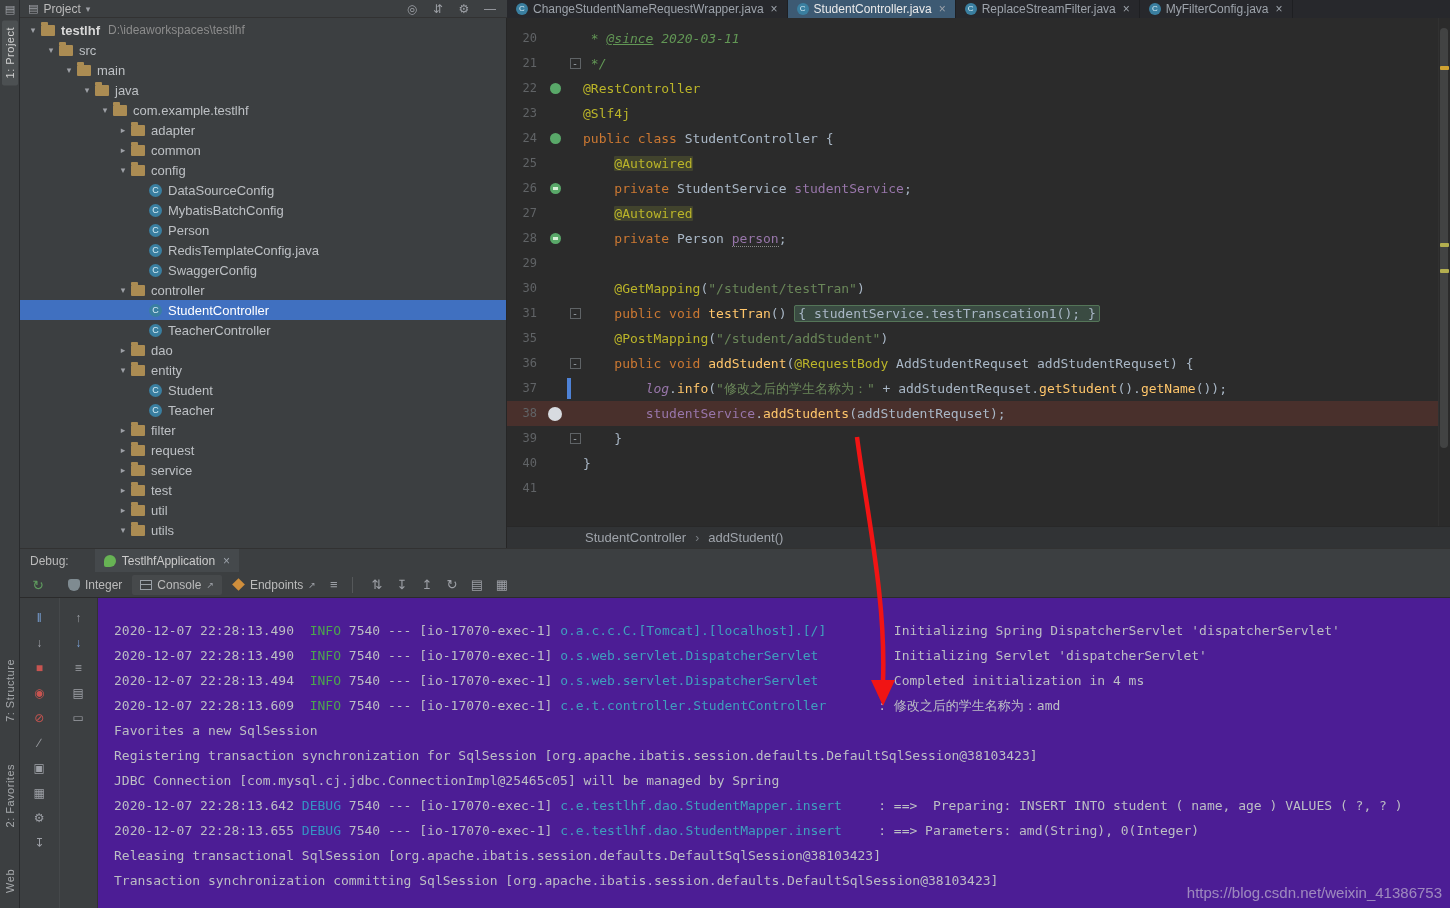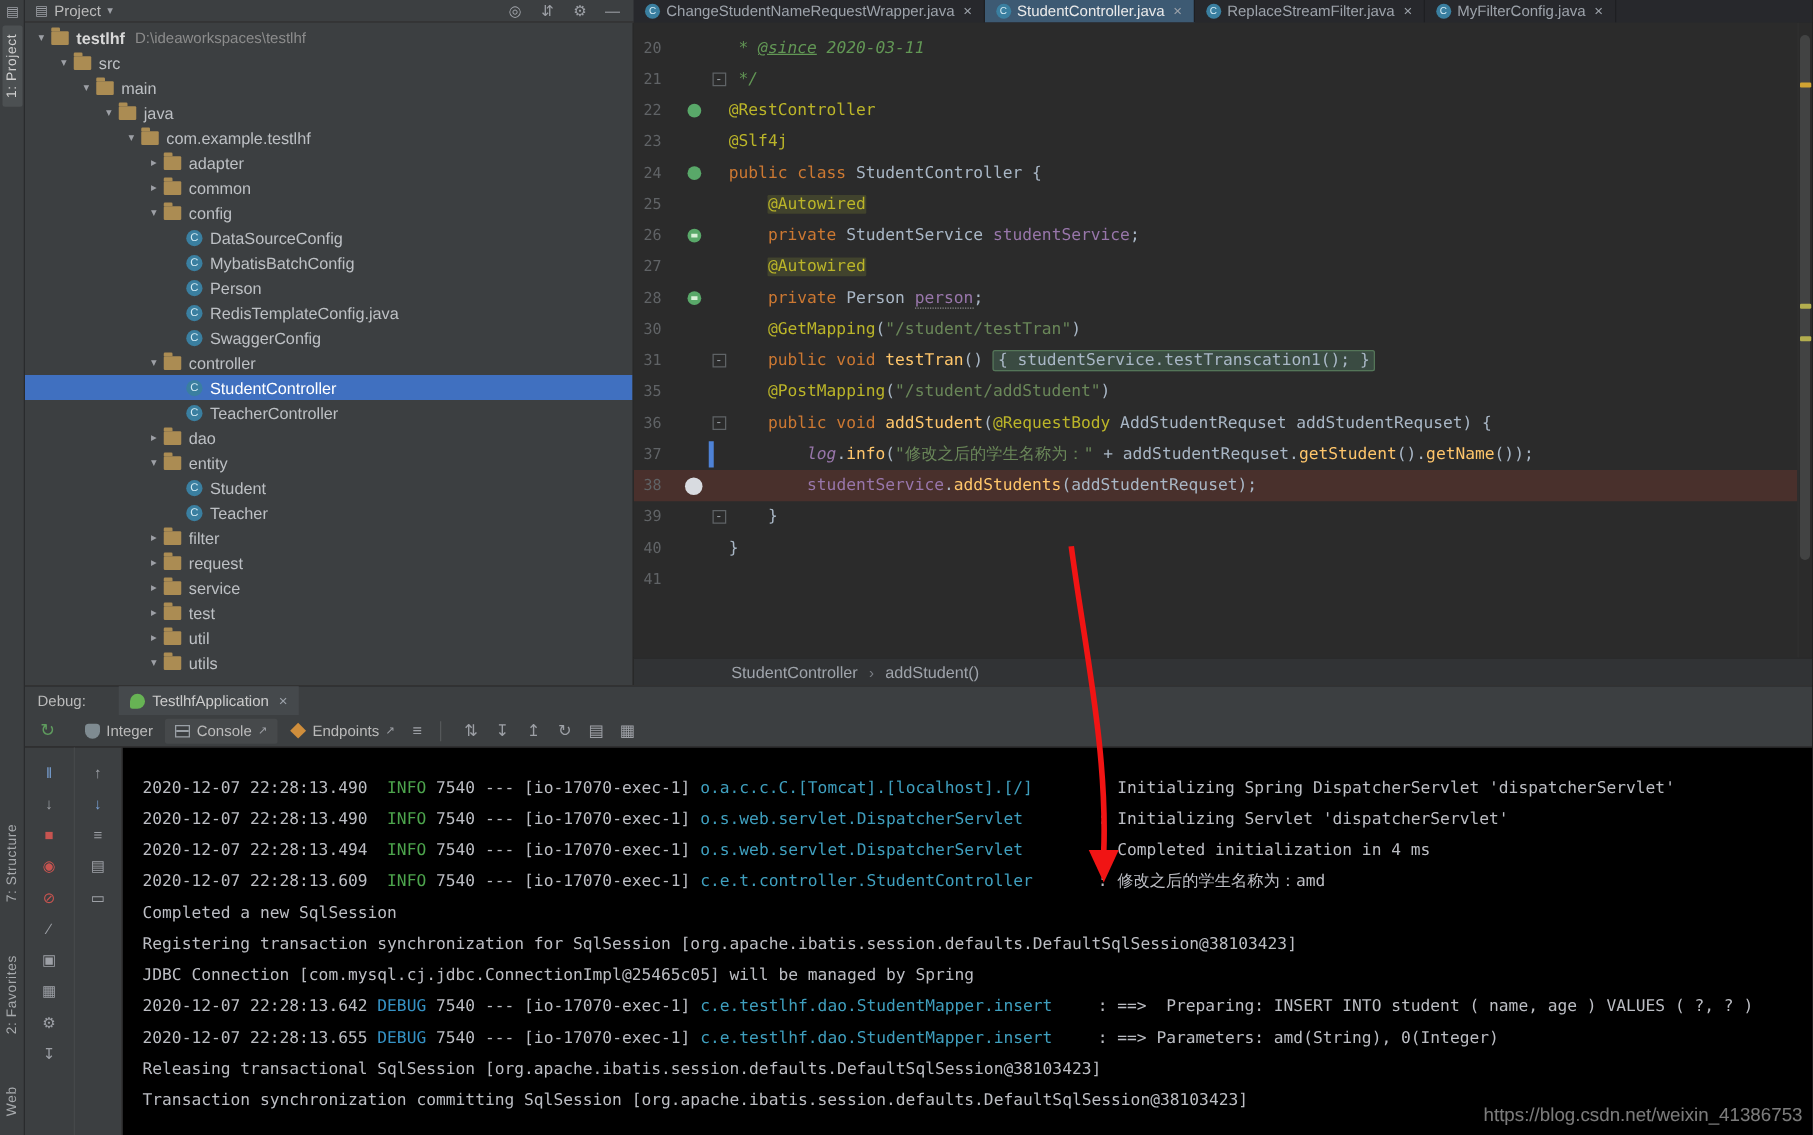--- a/index.html
+++ b/index.html
@@ -48,7 +48,7 @@
   .code-area{position:absolute;left:0;right:12px;top:0;bottom:22px;padding-top:8px;overflow:hidden;}
   .cline{display:flex;height:25px;line-height:25px;font-family:"DejaVu Sans Mono","Liberation Mono",monospace;font-size:13px;position:relative;}
   .cline.hlbp{background:#49302c;}
-  .gnum{width:36px;flex:none;text-align:center;color:#606366;font-size:12px;padding-right:6px;}
+  .gnum{width:36px;flex:none;text-align:right;color:#606366;font-size:12px;padding-right:6px;}
   .gico{width:24px;flex:none;display:flex;align-items:center;justify-content:center;}
   .gfold{width:16px;flex:none;display:flex;align-items:center;justify-content:center;position:relative;}
   .ctext{white-space:pre;flex:1;}

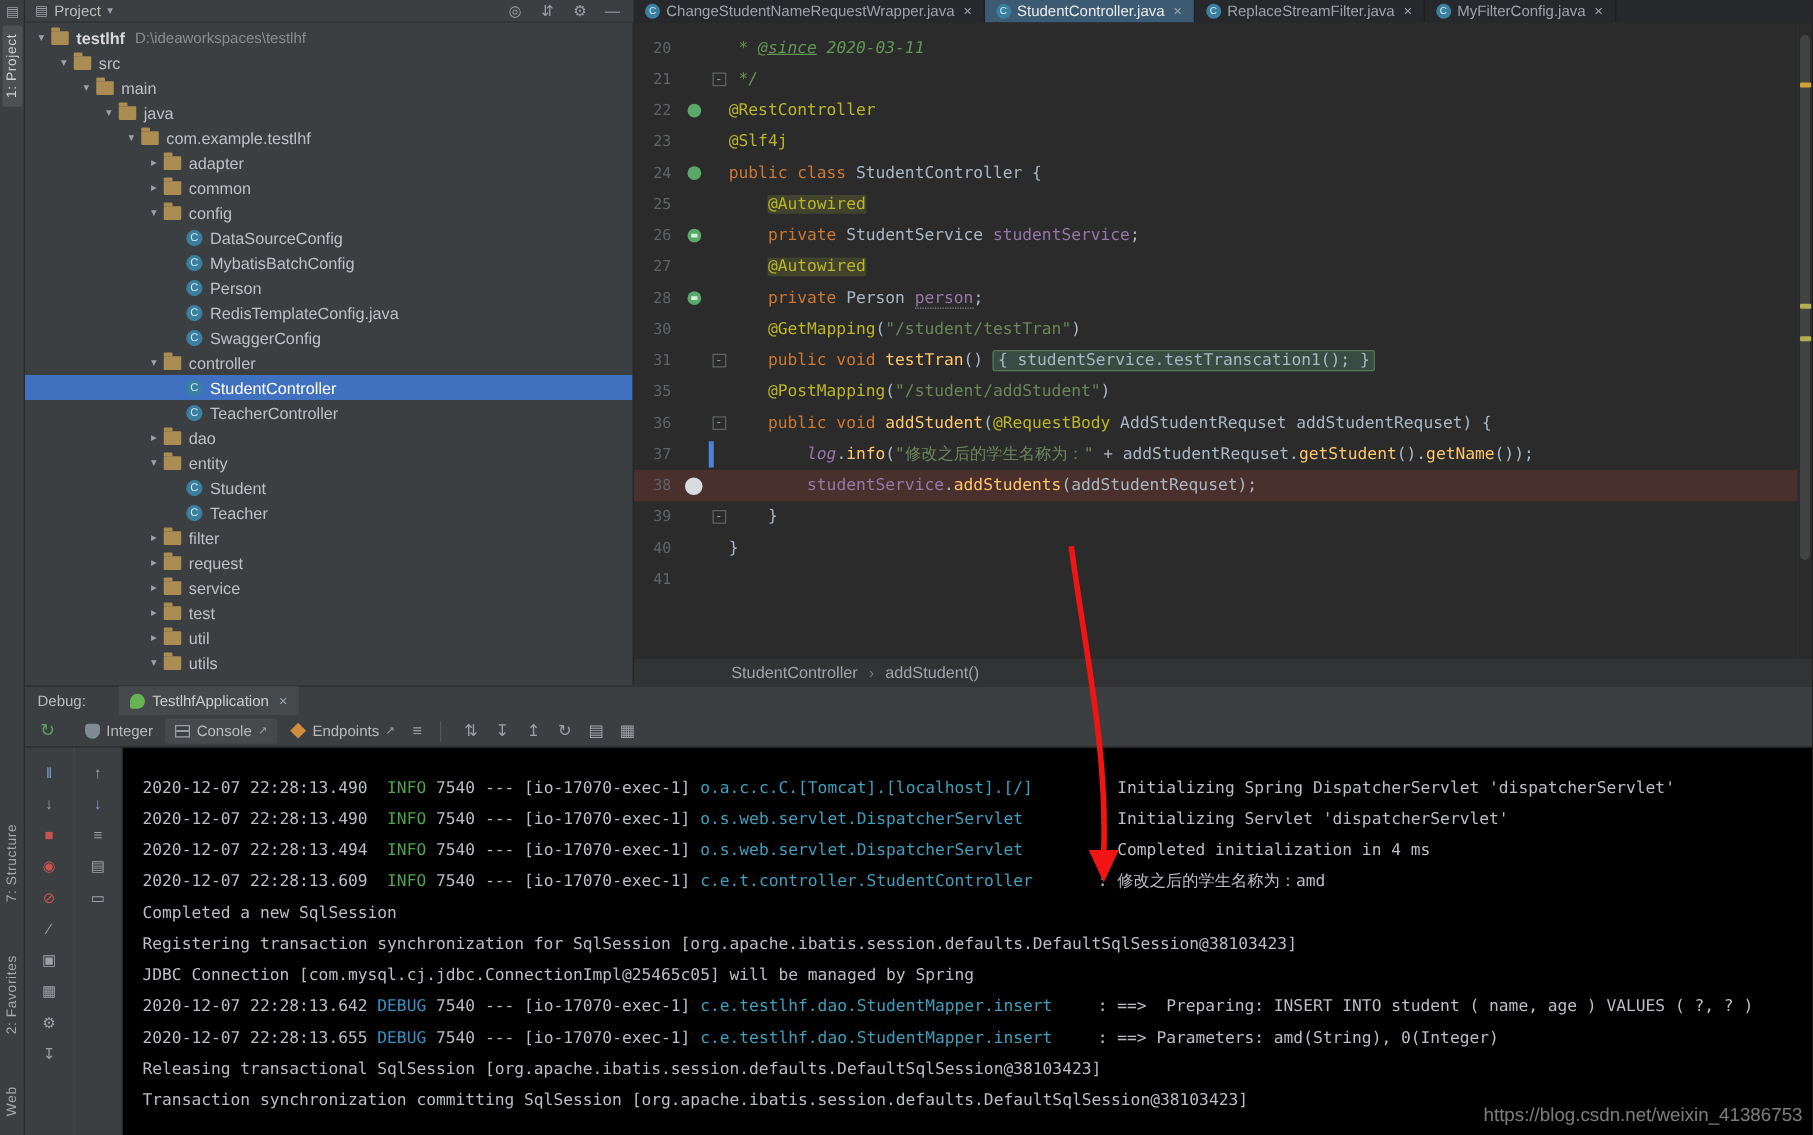--- a/index.html
+++ b/index.html
@@ -377,6 +377,12 @@
             <span class="ctext"><span class="tk-plain">    </span><span class="tk-kw">private </span><span class="tk-plain">Person </span><span class="tk-fieldu">person</span><span class="tk-plain">;</span></span>
           </div>
           <div class="cline">
+            <span class="gnum">29</span>
+            <span class="gico"></span>
+            <span class="gfold"></span>
+            <span class="ctext"></span>
+          </div>
+          <div class="cline">
             <span class="gnum">30</span>
             <span class="gico"></span>
             <span class="gfold"></span>

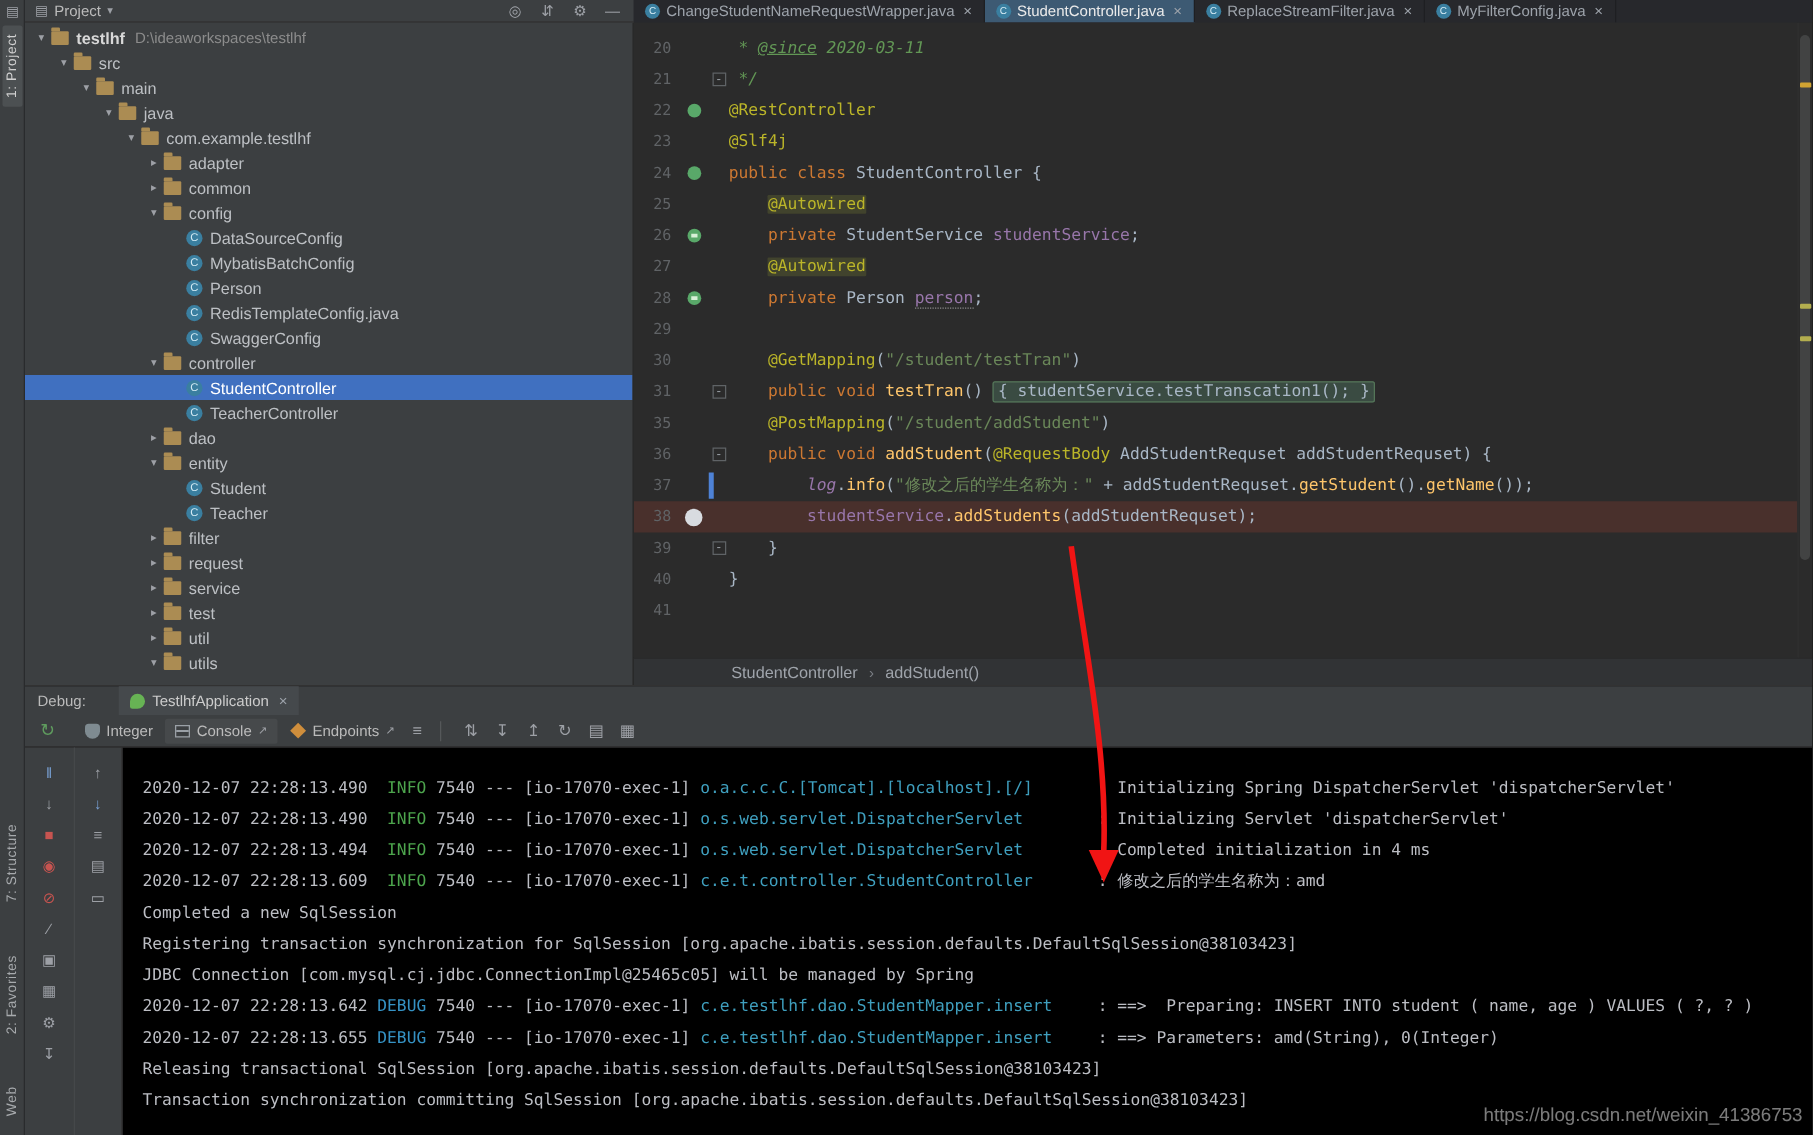--- a/index.html
+++ b/index.html
@@ -82,7 +82,7 @@
   .sb-mark{position:absolute;right:1px;width:9px;height:4px;border-radius:1px;}
 
   
-  .debug{position:absolute;left:20px;top:548px;width:1430px;height:360px;background:#000000;border-top:1px solid #323232;}
+  .debug{position:absolute;left:20px;top:548px;width:1430px;height:360px;background:#4c1d95;border-top:1px solid #323232;}
   .dbg-row1{height:23px;background:#3c3f41;display:flex;align-items:center;font-size:12px;color:#bbbbbb;}
   .dbg-label{margin-left:10px;}
   .session-tab{margin-left:26px;display:flex;align-items:center;gap:6px;padding:0 9px;height:100%;background:#45494c;color:#cccccc;cursor:pointer;}

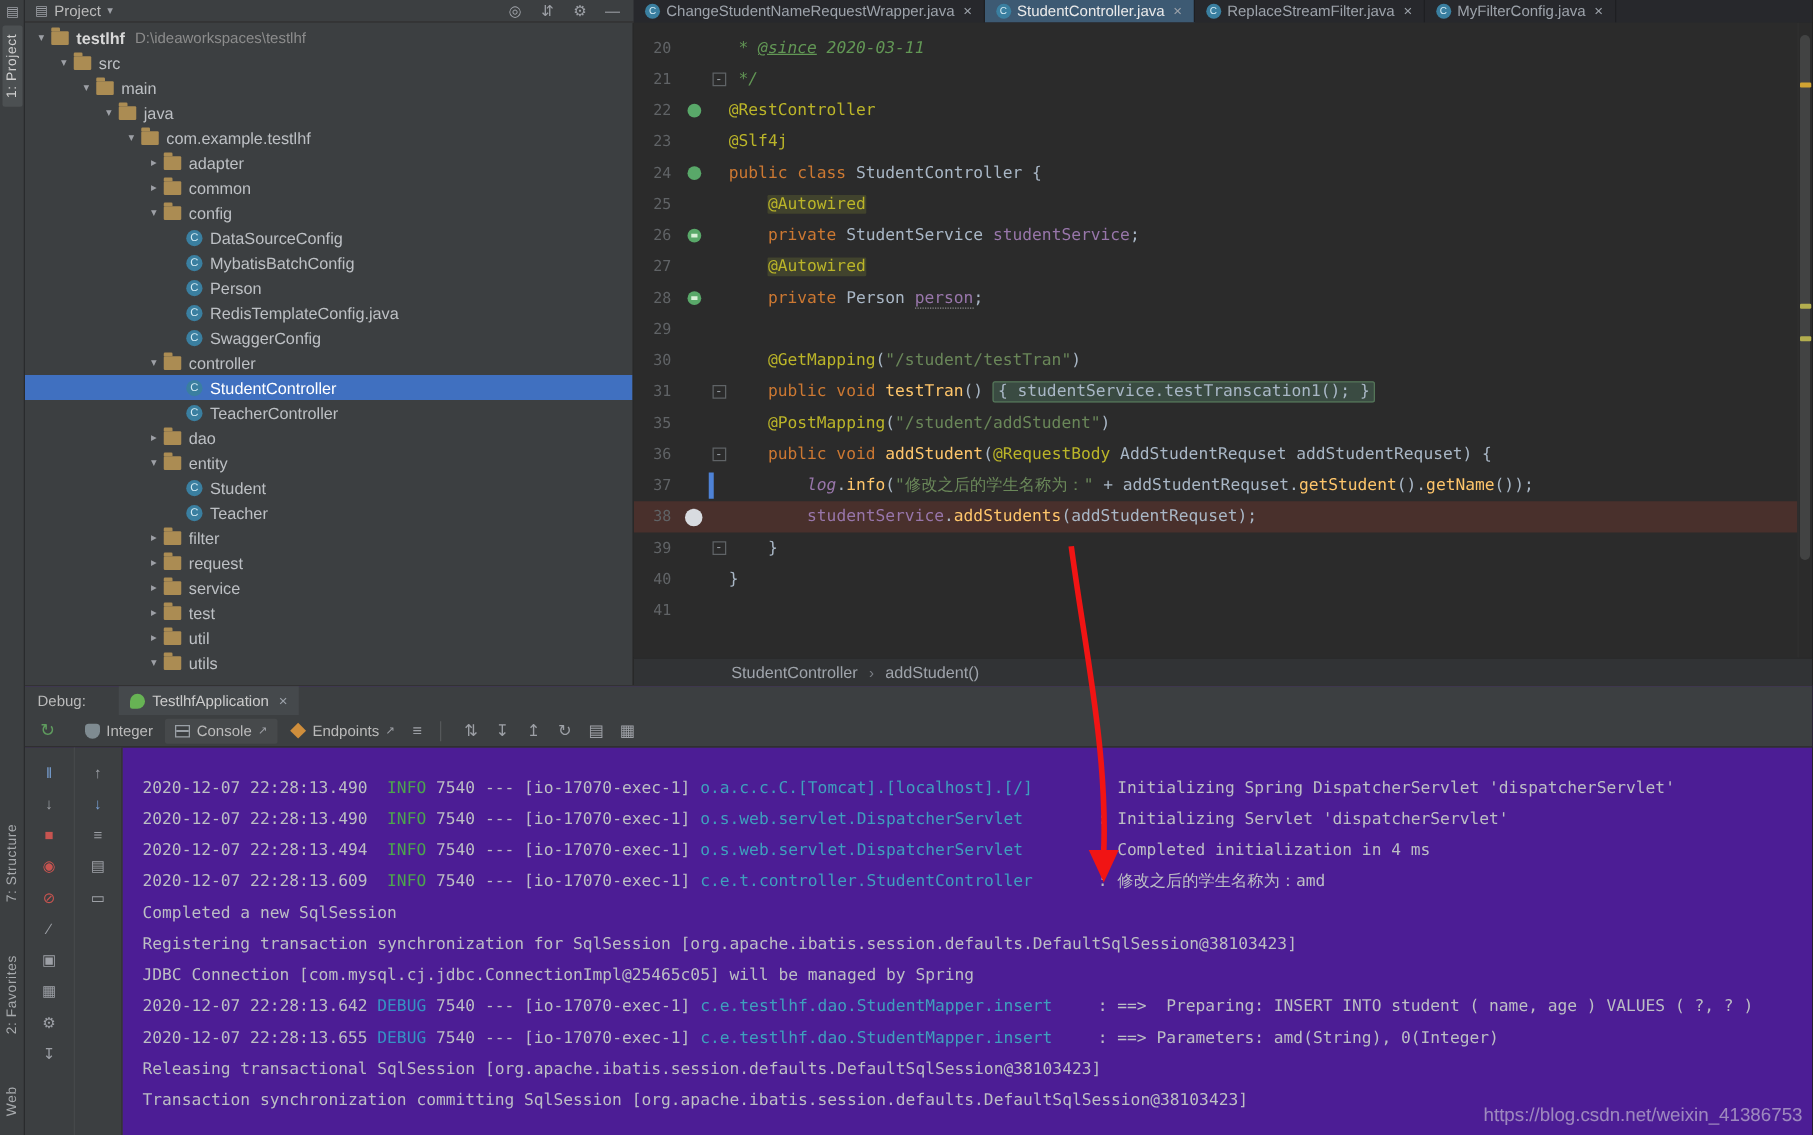--- a/index.html
+++ b/index.html
@@ -528,7 +528,7 @@
           <div class="cl"><span class="sg-ts">2020-12-07 22:28:13.490 </span><span class="sg-info"> INFO</span><span class="sg-ts"> 7540 --- </span><span class="sg-thr">[io-17070-exec-1] </span><span class="sg-log">o.s.web.servlet.DispatcherServlet</span><span class="sg-msg">: Initializing Servlet 'dispatcherServlet'</span></div>
           <div class="cl"><span class="sg-ts">2020-12-07 22:28:13.494 </span><span class="sg-info"> INFO</span><span class="sg-ts"> 7540 --- </span><span class="sg-thr">[io-17070-exec-1] </span><span class="sg-log">o.s.web.servlet.DispatcherServlet</span><span class="sg-msg">: Completed initialization in 4 ms</span></div>
           <div class="cl"><span class="sg-ts">2020-12-07 22:28:13.609 </span><span class="sg-info"> INFO</span><span class="sg-ts"> 7540 --- </span><span class="sg-thr">[io-17070-exec-1] </span><span class="sg-log">c.e.t.controller.StudentController</span><span class="sg-msg">: 修改之后的学生名称为：amd</span></div>
-          <div class="cl"><span class="sg-msg">Completed a new SqlSession</span></div>
+          <div class="cl"><span class="sg-msg">Favorites a new SqlSession</span></div>
           <div class="cl"><span class="sg-msg">Registering transaction synchronization for SqlSession [org.apache.ibatis.session.defaults.DefaultSqlSession@38103423]</span></div>
           <div class="cl"><span class="sg-msg">JDBC Connection [com.mysql.cj.jdbc.ConnectionImpl@25465c05] will be managed by Spring</span></div>
           <div class="cl"><span class="sg-ts">2020-12-07 22:28:13.642 </span><span class="sg-dbg">DEBUG</span><span class="sg-ts"> 7540 --- </span><span class="sg-thr">[io-17070-exec-1] </span><span class="sg-log">c.e.testlhf.dao.StudentMapper.insert</span><span class="sg-msg">: ==&gt;  Preparing: INSERT INTO student ( name, age ) VALUES ( ?, ? )</span></div>

